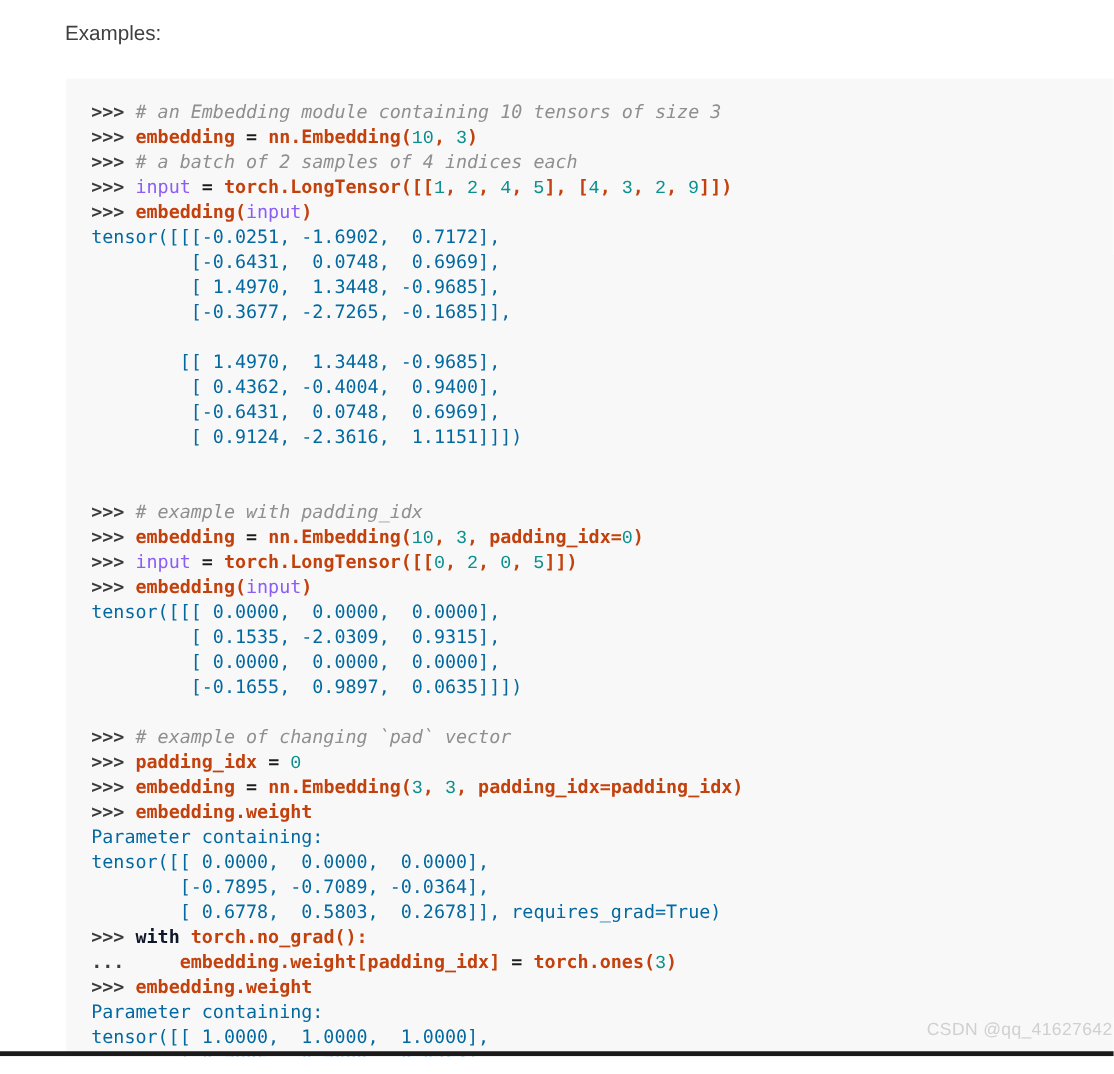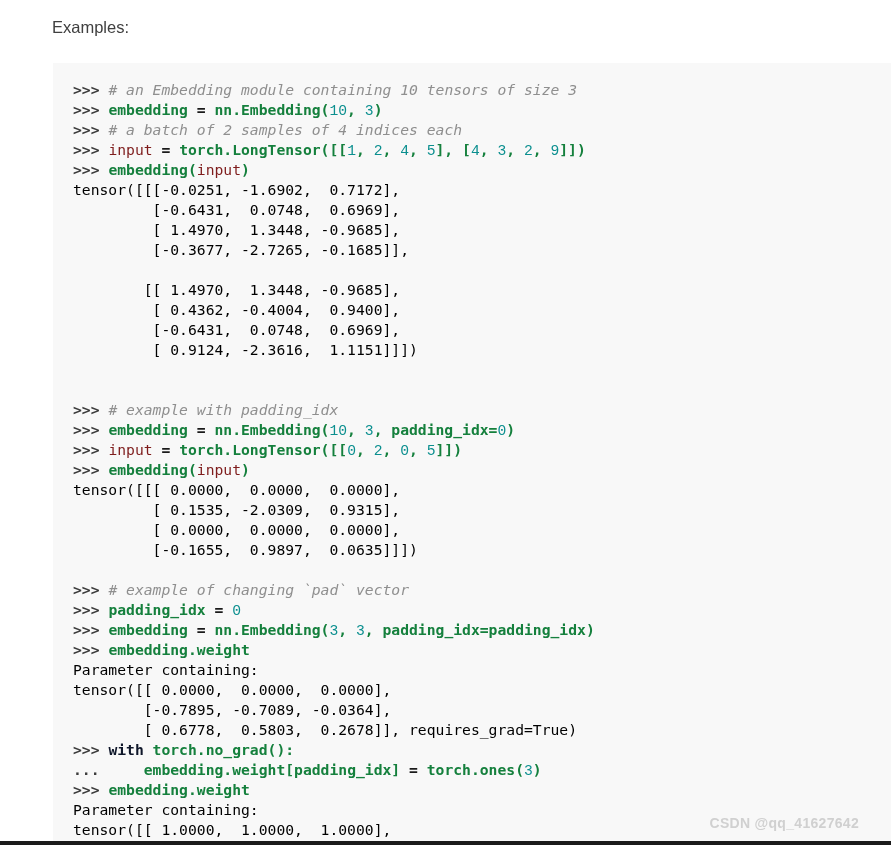--- a/index.html
+++ b/index.html
@@ -64,7 +64,7 @@
   .t-kw { color: #0f172a; font-weight: bold; }
   .t-op { color: #1a1a1a; font-weight: bold; }
   .t-num { color: #0b8f8f; font-family: Liberation Mono, monospace; }
-  .t-plain { color: #15803d; font-weight: bold; }
+  .t-plain { color: #c2410c; font-weight: bold; }
   .t-out { color: #000000; }
   .watermark {
     position: absolute;

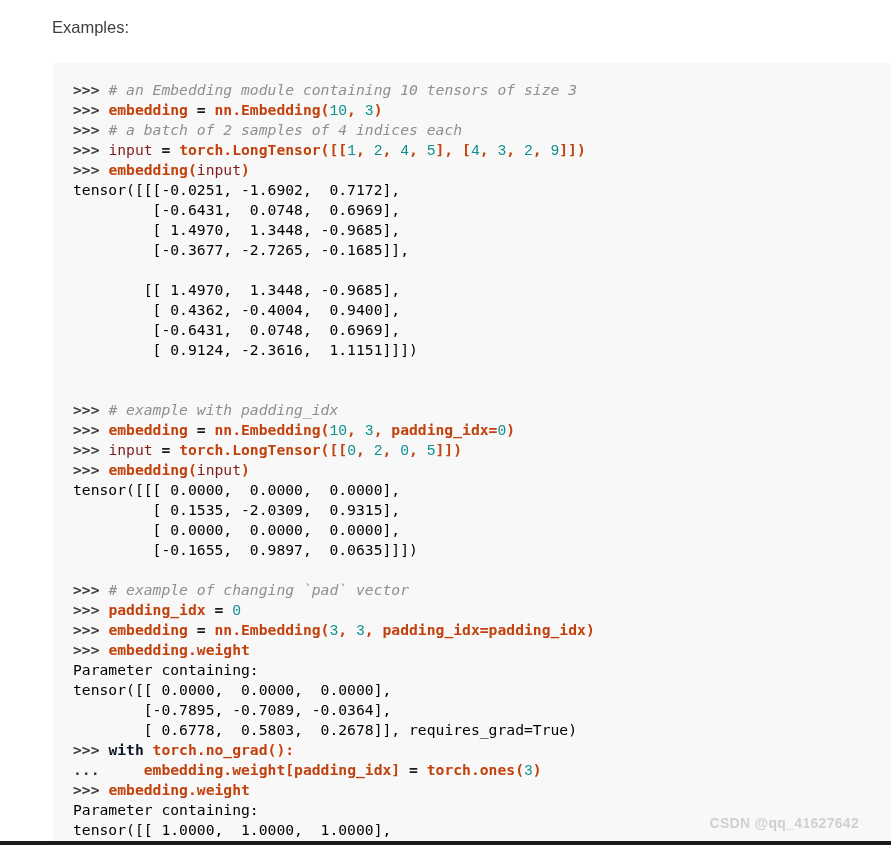--- a/index.html
+++ b/index.html
@@ -60,7 +60,7 @@
   
   .t-prompt { color: #3c3c3c; font-weight: bold; }
   .t-comment { color: #8f8f8f; font-style: italic; }
-  .t-name { color: #7f1d1d; }
+  .t-name { color: #8b5cf6; }
   .t-kw { color: #0f172a; font-weight: bold; }
   .t-op { color: #1a1a1a; font-weight: bold; }
   .t-num { color: #0b8f8f; font-family: Liberation Mono, monospace; }

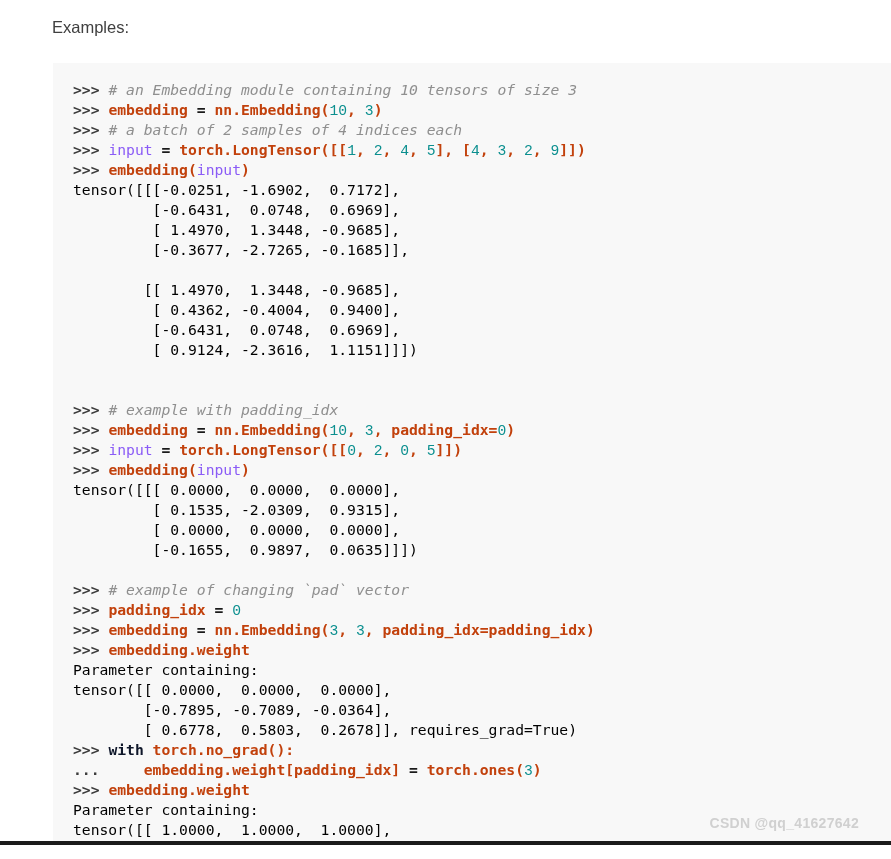--- a/index.html
+++ b/index.html
@@ -65,7 +65,7 @@
   .t-op { color: #1a1a1a; font-weight: bold; }
   .t-num { color: #0b8f8f; font-family: Liberation Mono, monospace; }
   .t-plain { color: #c2410c; font-weight: bold; }
-  .t-out { color: #000000; }
+  .t-out { color: #0369a1; }
   .watermark {
     position: absolute;
     right: 32px;

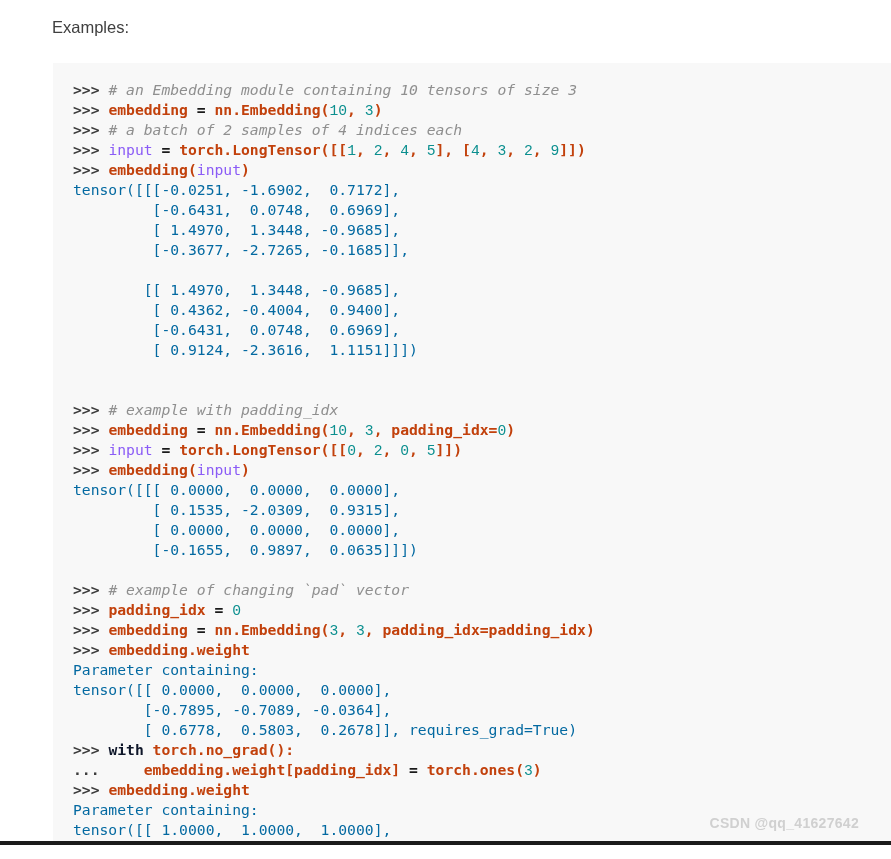--- a/index.html
+++ b/index.html
@@ -68,14 +68,13 @@
   .t-out { color: #0369a1; }
   .watermark {
     position: absolute;
-    right: 32px;
+    right: 1px;
     bottom: 14px;
     font-family: "Liberation Sans", sans-serif;
     font-size: 14px;
     color: #d0d0d0;
     white-space: pre;
     letter-spacing: 0.3px;
-    font-weight: bold;
   }
   .bottom-bar {
     position: absolute;

